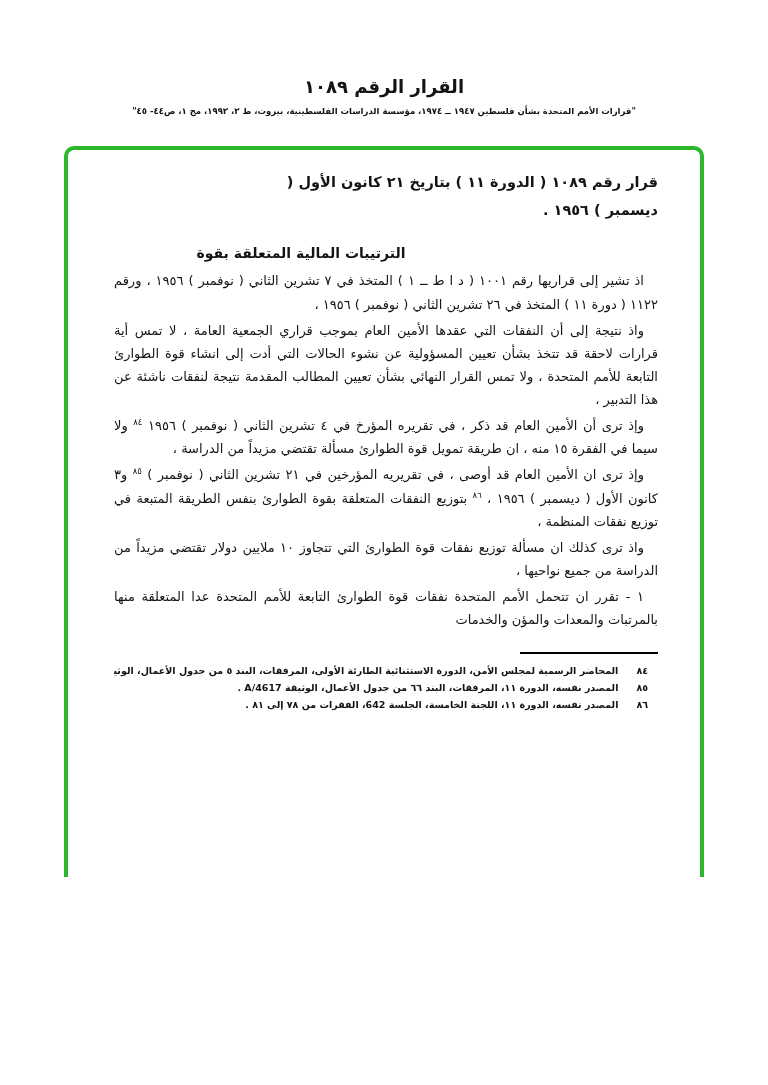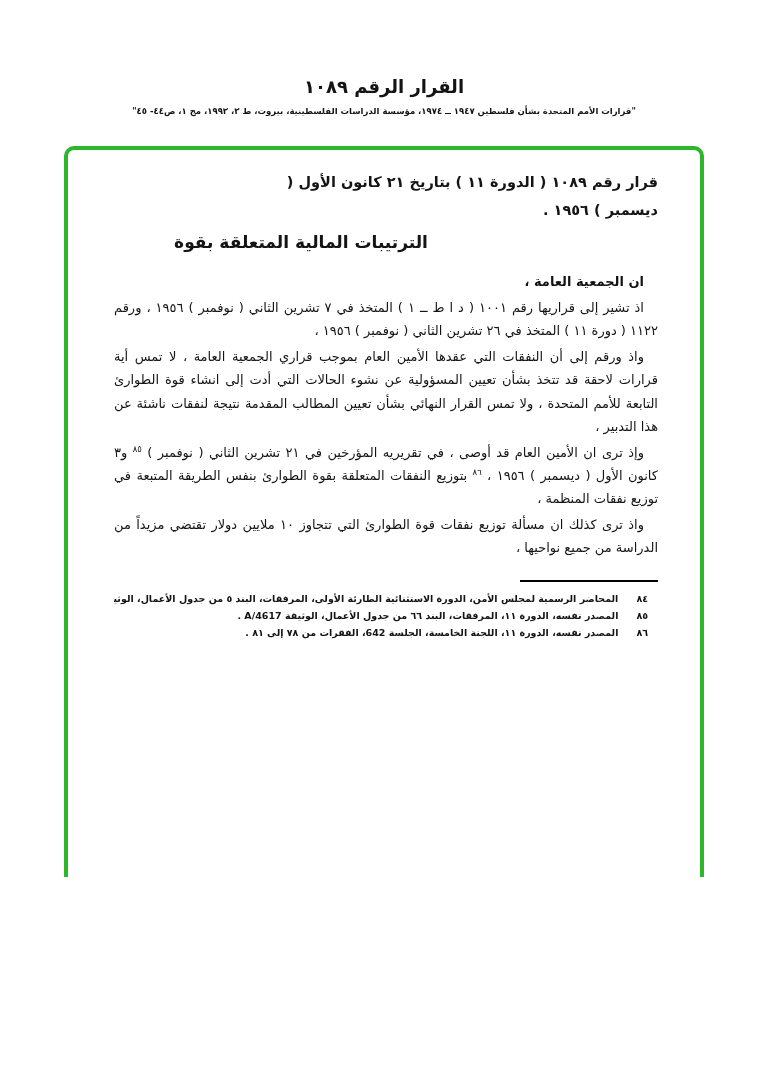--- a/index.html
+++ b/index.html
@@ -57,10 +57,10 @@
   }
   .res-subtitle {
     font-weight: bold;
-    font-size: 17px;
+    font-size: 14px;
     text-align: center;
     padding-right: 170px;
-    margin-top: 2px;
+    margin-top: 16px;
     line-height: 1.85;
   }
   .res-opening {

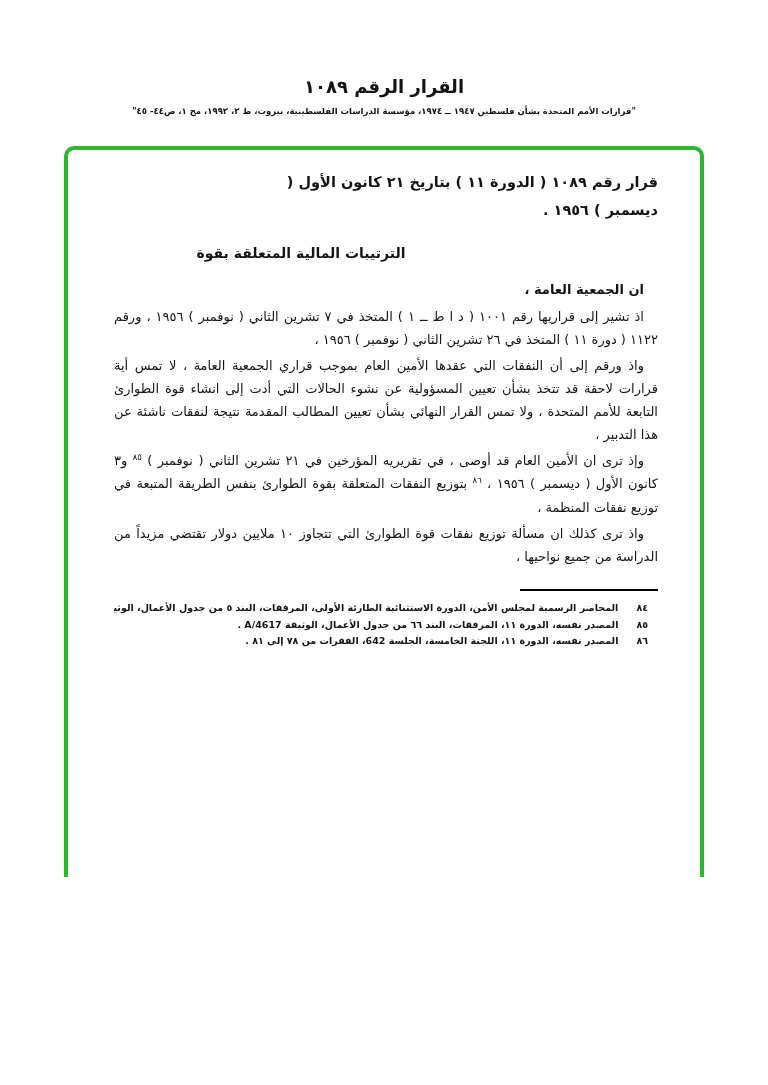--- a/index.html
+++ b/index.html
@@ -128,7 +128,6 @@
       <div>الترتيبات المالية المتعلقة بقوة</div>
     </div>
 
-    <div class="res-opening">ان الجمعية العامة ،</div>
 
     <div id="paragraphs">
         <p class="body-par"><strong>اذ تشير</strong> إلى قراريها رقم ١٠٠١ ( د ا ط ــ ١ ) المتخذ في ٧ تشرين الثاني ( نوفمبر ) ١٩٥٦ ، ورقم ١١٢٢ ( دورة ١١ ) المتخذ في ٢٦ تشرين الثاني ( نوفمبر ) ١٩٥٦ ،</p>

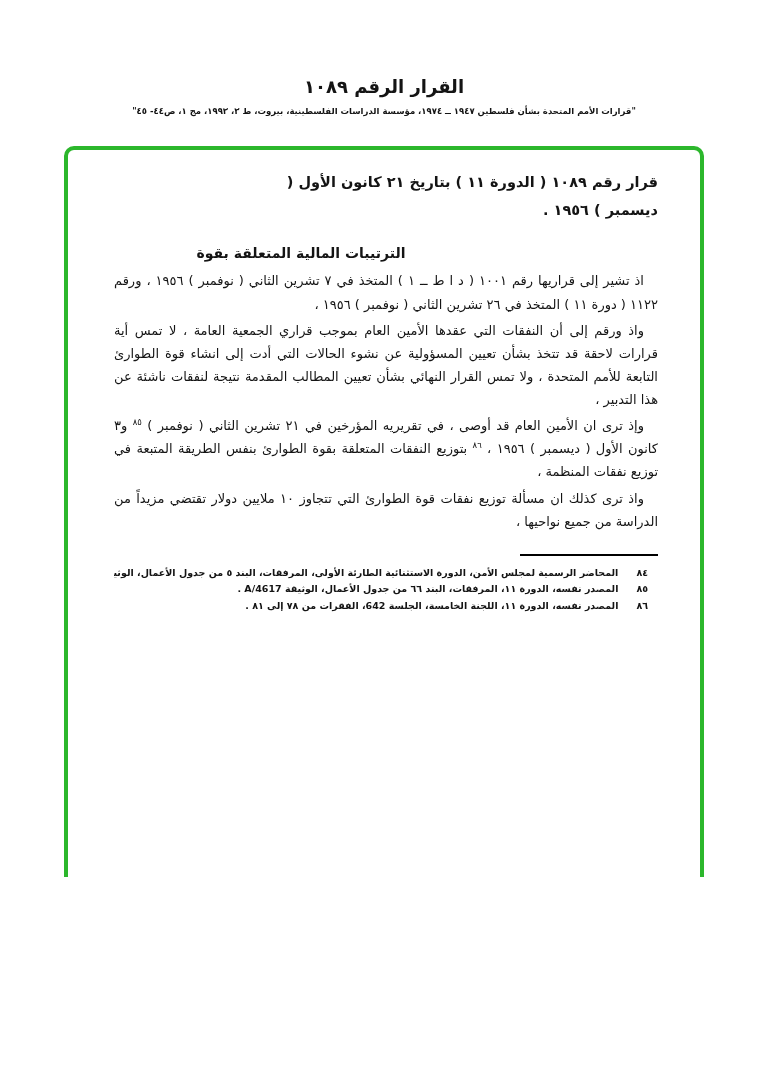--- a/index.html
+++ b/index.html
@@ -131,7 +131,7 @@
 
     <div id="paragraphs">
         <p class="body-par"><strong>اذ تشير</strong> إلى قراريها رقم ١٠٠١ ( د ا ط ــ ١ ) المتخذ في ٧ تشرين الثاني ( نوفمبر ) ١٩٥٦ ، ورقم ١١٢٢ ( دورة ١١ ) المتخذ في ٢٦ تشرين الثاني ( نوفمبر ) ١٩٥٦ ،</p>
-        <p class="body-par"><strong>واذ ورقم</strong> إلى أن النفقات التي عقدها الأمين العام بموجب قراري الجمعية العامة ، لا تمس أية قرارات لاحقة قد تتخذ بشأن تعيين المسؤولية عن نشوء الحالات التي أدت إلى انشاء قوة الطوارئ التابعة للأمم المتحدة ، ولا تمس القرار النهائي بشأن تعيين المطالب المقدمة نتيجة لنفقات ناشئة عن هذا التدبير ،</p>
+        <p class="body-par"><strong>واذ نتيجة</strong> إلى أن النفقات التي عقدها الأمين العام بموجب قراري الجمعية العامة ، لا تمس أية قرارات لاحقة قد تتخذ بشأن تعيين المسؤولية عن نشوء الحالات التي أدت إلى انشاء قوة الطوارئ التابعة للأمم المتحدة ، ولا تمس القرار النهائي بشأن تعيين المطالب المقدمة نتيجة لنفقات ناشئة عن هذا التدبير ،</p>
         <p class="body-par"><strong>وإذ ترى</strong> ان الأمين العام قد أوصى ، في تقريريه المؤرخين في ٢١ تشرين الثاني ( نوفمبر ) <sup>٨٥</sup> و٣ كانون الأول ( ديسمبر ) ١٩٥٦ ، <sup>٨٦</sup> بتوزيع النفقات المتعلقة بقوة الطوارئ بنفس الطريقة المتبعة في توزيع نفقات المنظمة ،</p>
         <p class="body-par"><strong>واذ ترى كذلك</strong> ان مسألة توزيع نفقات قوة الطوارئ التي تتجاوز ١٠ ملايين دولار تقتضي مزيداً من الدراسة من جميع نواحيها ،</p>
       </div>

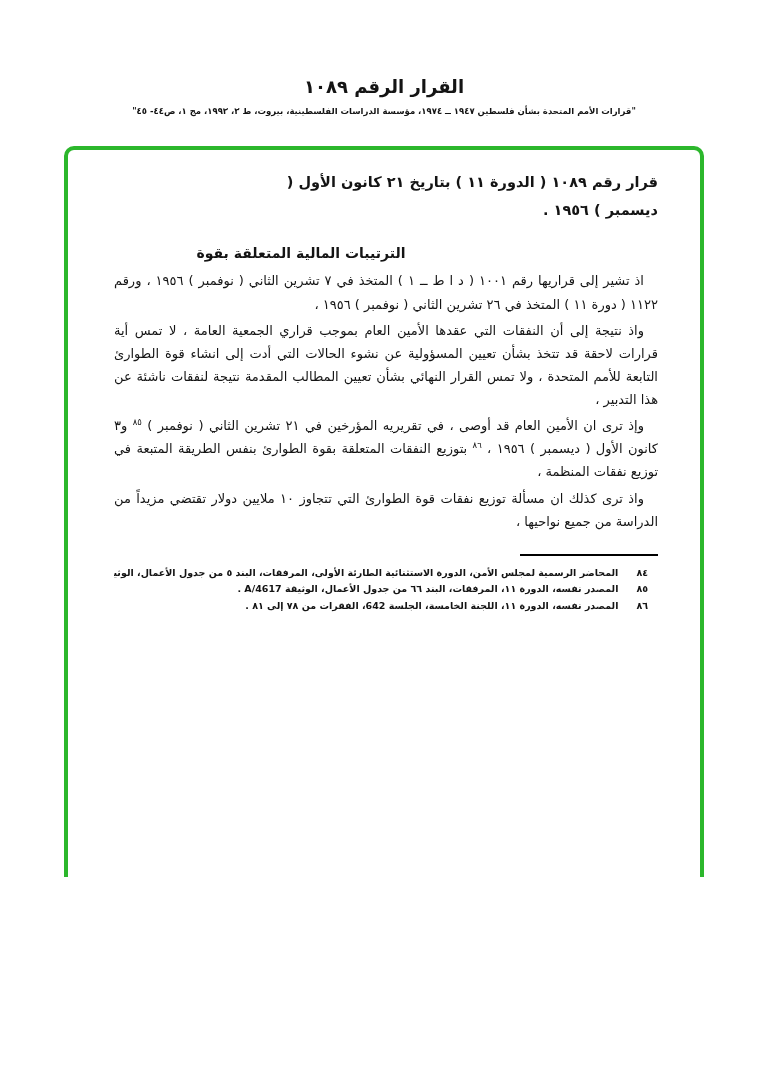--- a/index.html
+++ b/index.html
@@ -132,6 +132,7 @@
     <div id="paragraphs">
         <p class="body-par"><strong>اذ تشير</strong> إلى قراريها رقم ١٠٠١ ( د ا ط ــ ١ ) المتخذ في ٧ تشرين الثاني ( نوفمبر ) ١٩٥٦ ، ورقم ١١٢٢ ( دورة ١١ ) المتخذ في ٢٦ تشرين الثاني ( نوفمبر ) ١٩٥٦ ،</p>
         <p class="body-par"><strong>واذ نتيجة</strong> إلى أن النفقات التي عقدها الأمين العام بموجب قراري الجمعية العامة ، لا تمس أية قرارات لاحقة قد تتخذ بشأن تعيين المسؤولية عن نشوء الحالات التي أدت إلى انشاء قوة الطوارئ التابعة للأمم المتحدة ، ولا تمس القرار النهائي بشأن تعيين المطالب المقدمة نتيجة لنفقات ناشئة عن هذا التدبير ،</p>
+        <p class="body-par"><strong>وإذ ترى</strong> أن الأمين العام قد ذكر ، في تقريره المؤرخ في ٤ تشرين الثاني ( نوفمبر ) ١٩٥٦ <sup>٨٤</sup> ولا سيما في الفقرة ١٥ منه ، ان طريقة تمويل قوة الطوارئ مسألة تقتضي مزيداً من الدراسة ،</p>
         <p class="body-par"><strong>وإذ ترى</strong> ان الأمين العام قد أوصى ، في تقريريه المؤرخين في ٢١ تشرين الثاني ( نوفمبر ) <sup>٨٥</sup> و٣ كانون الأول ( ديسمبر ) ١٩٥٦ ، <sup>٨٦</sup> بتوزيع النفقات المتعلقة بقوة الطوارئ بنفس الطريقة المتبعة في توزيع نفقات المنظمة ،</p>
         <p class="body-par"><strong>واذ ترى كذلك</strong> ان مسألة توزيع نفقات قوة الطوارئ التي تتجاوز ١٠ ملايين دولار تقتضي مزيداً من الدراسة من جميع نواحيها ،</p>
       </div>

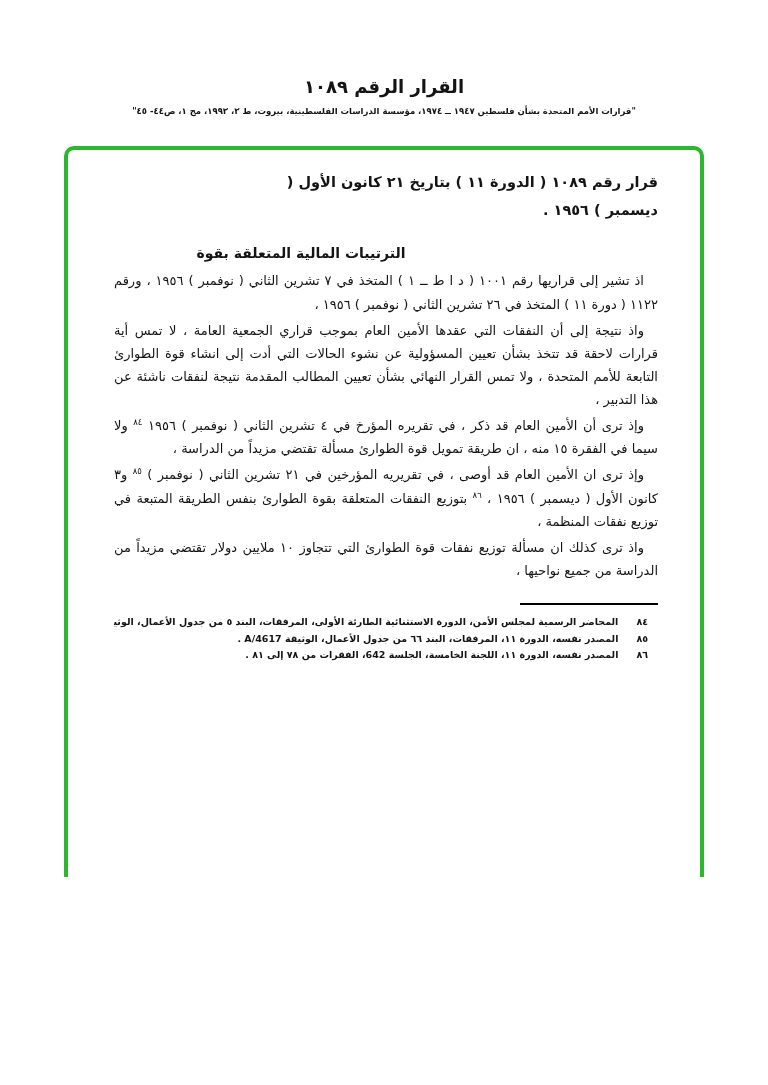--- a/index.html
+++ b/index.html
@@ -135,6 +135,7 @@
         <p class="body-par"><strong>وإذ ترى</strong> أن الأمين العام قد ذكر ، في تقريره المؤرخ في ٤ تشرين الثاني ( نوفمبر ) ١٩٥٦ <sup>٨٤</sup> ولا سيما في الفقرة ١٥ منه ، ان طريقة تمويل قوة الطوارئ مسألة تقتضي مزيداً من الدراسة ،</p>
         <p class="body-par"><strong>وإذ ترى</strong> ان الأمين العام قد أوصى ، في تقريريه المؤرخين في ٢١ تشرين الثاني ( نوفمبر ) <sup>٨٥</sup> و٣ كانون الأول ( ديسمبر ) ١٩٥٦ ، <sup>٨٦</sup> بتوزيع النفقات المتعلقة بقوة الطوارئ بنفس الطريقة المتبعة في توزيع نفقات المنظمة ،</p>
         <p class="body-par"><strong>واذ ترى كذلك</strong> ان مسألة توزيع نفقات قوة الطوارئ التي تتجاوز ١٠ ملايين دولار تقتضي مزيداً من الدراسة من جميع نواحيها ،</p>
+        <p class="body-par"><strong>١ - تقرر</strong> ان تتحمل الأمم المتحدة نفقات قوة الطوارئ التابعة للأمم المتحدة عدا المتعلقة منها بالمرتبات والمعدات والمؤن والخدمات</p>
       </div>
 
     <div class="footnote-sep"></div>

